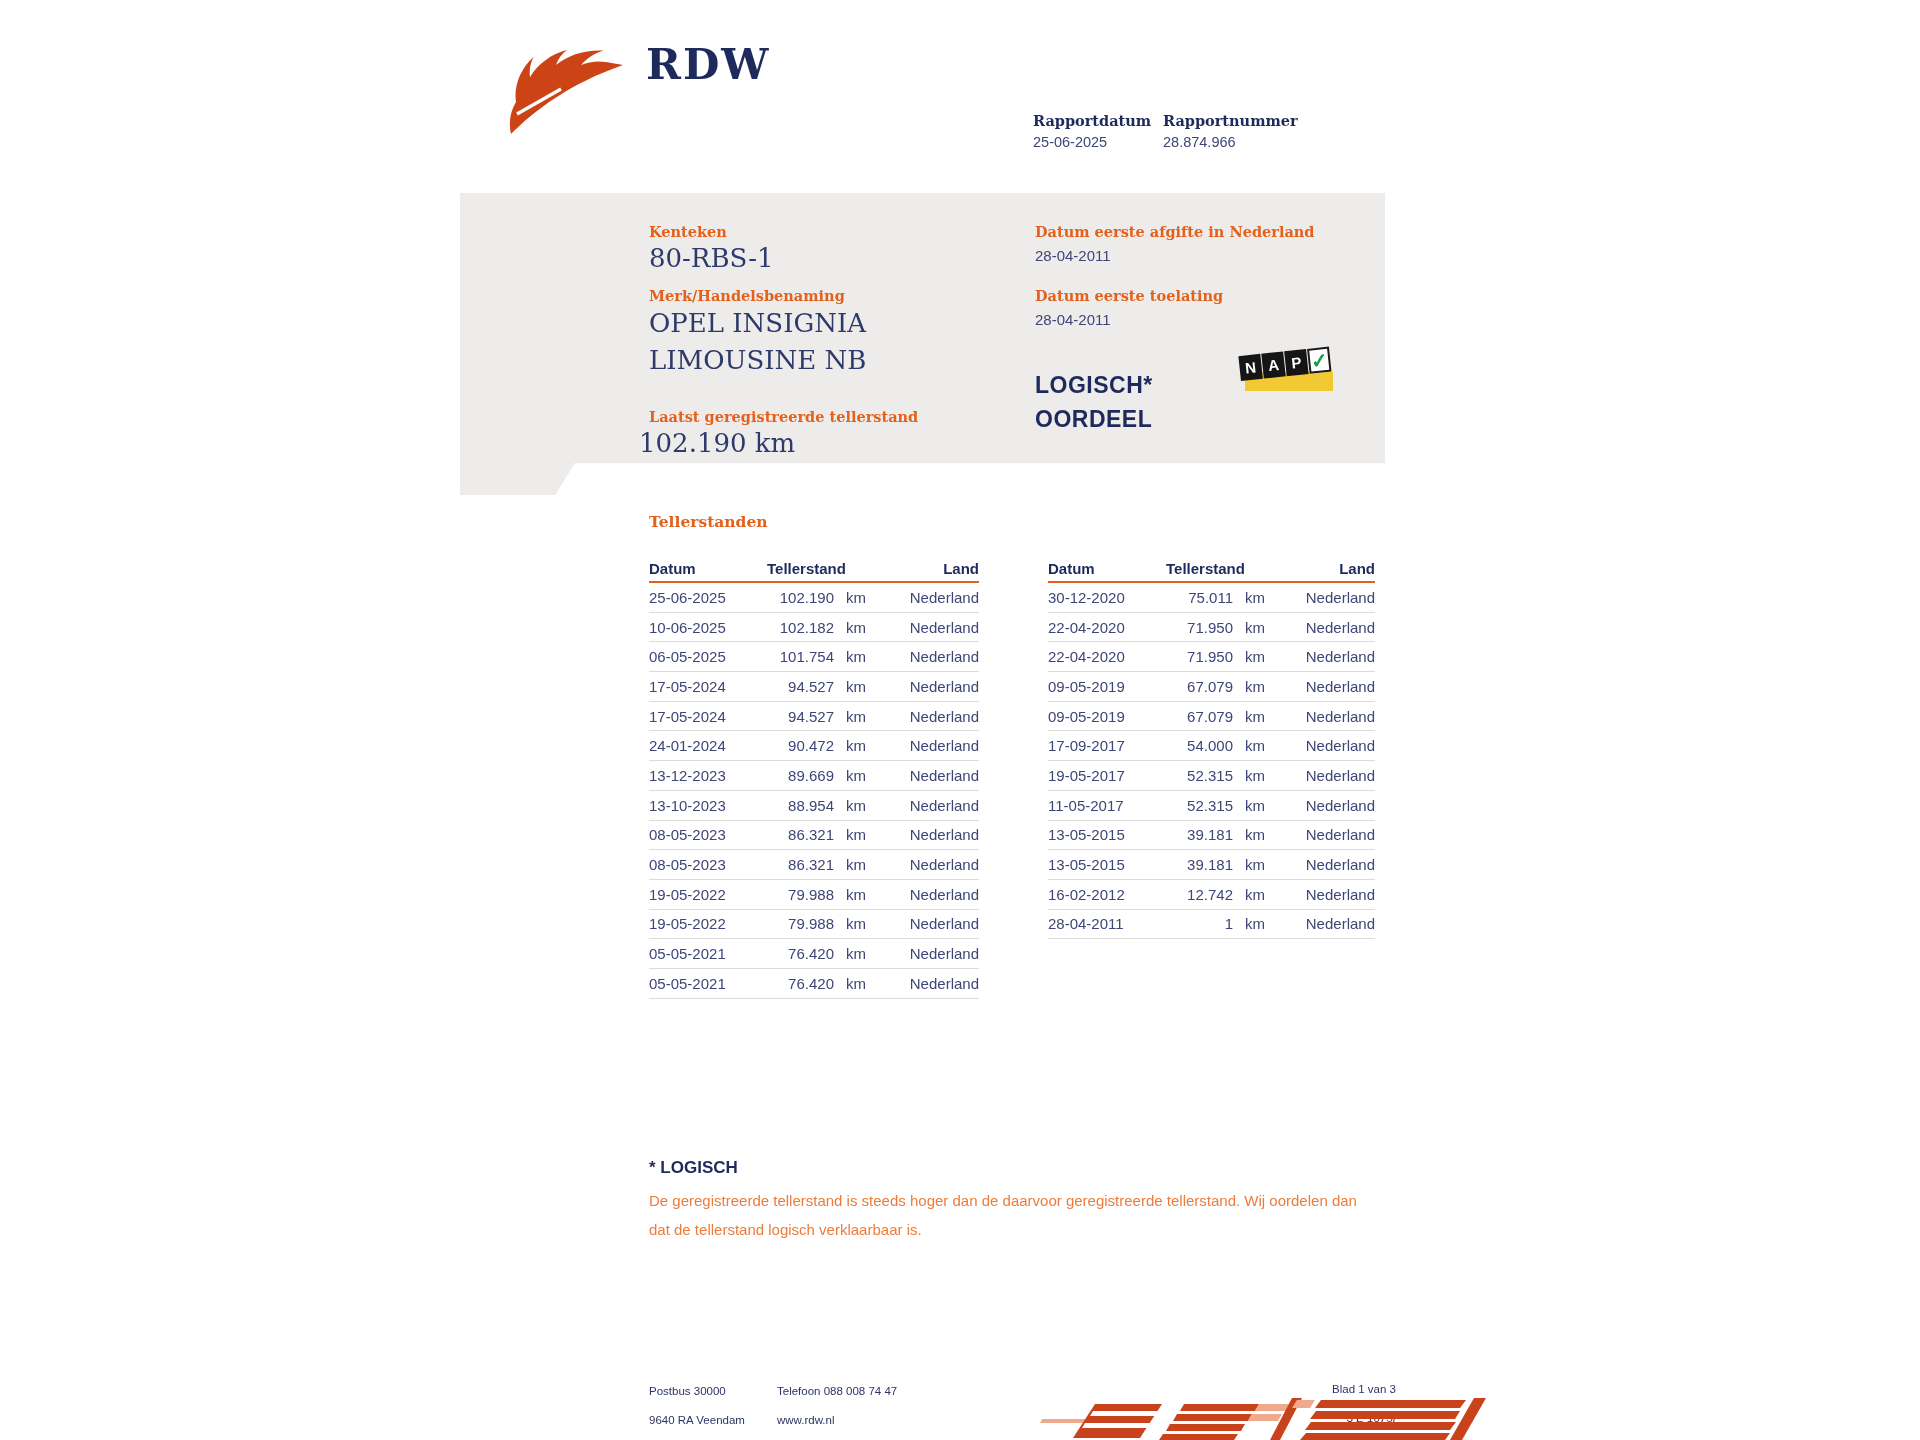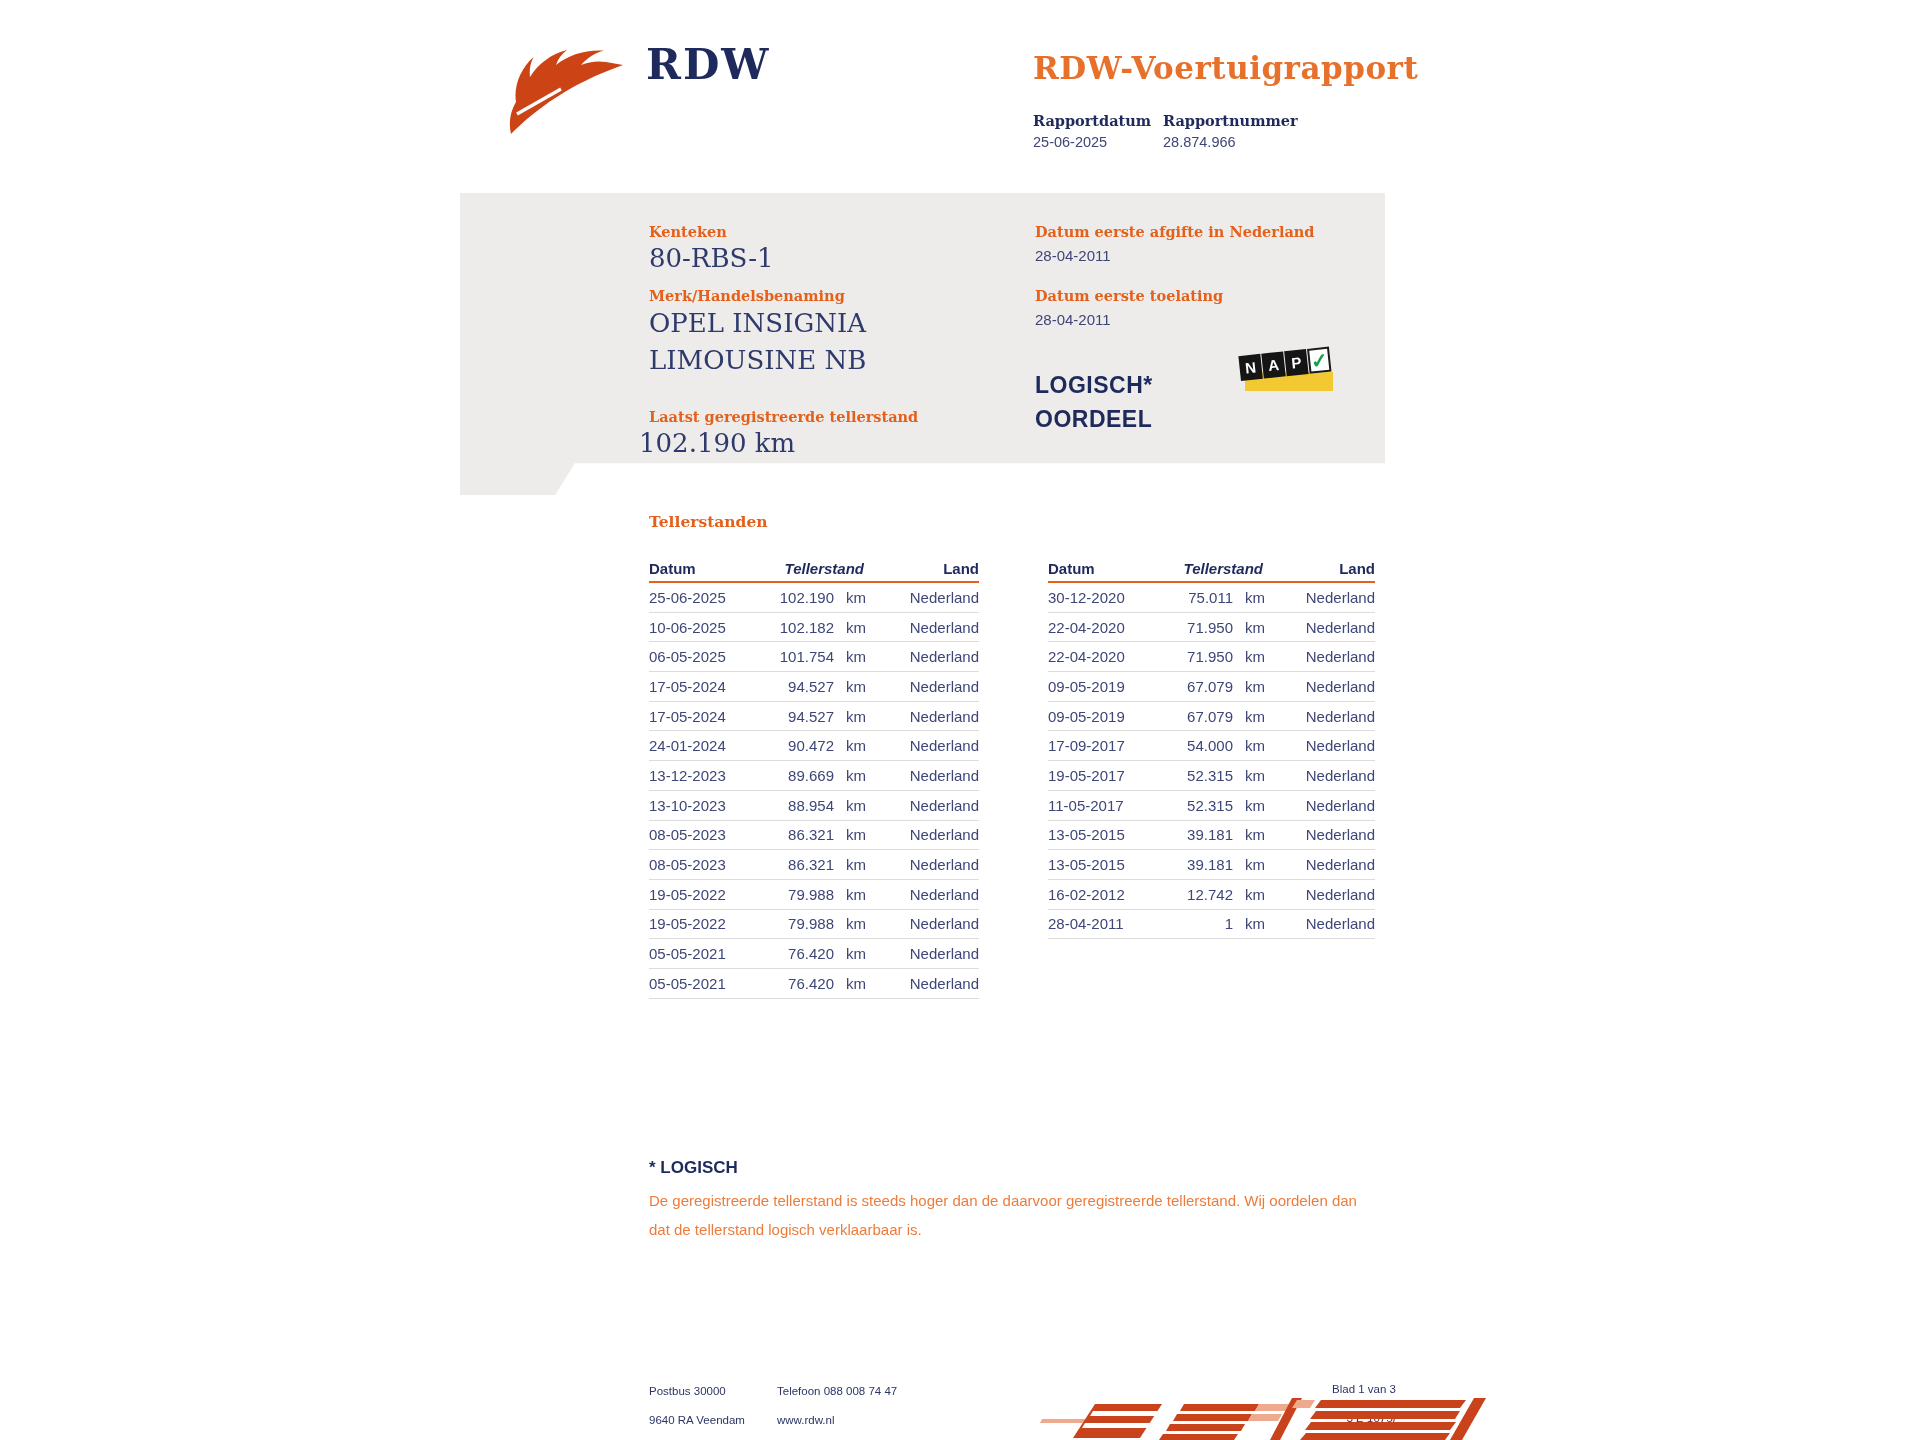--- a/index.html
+++ b/index.html
@@ -73,7 +73,6 @@
     <path stroke="#ffffff" stroke-width="2.6" d="M18 75 L47 58"></path>
   </svg>
   <div class="abs serif logo-text">RDW</div>
-  <div class="abs serif doc-title">RDW-Voertuigrapport</div>
 
   <div class="abs serif rep-label" style="left:1033px;">Rapportdatum</div>
   <div class="abs serif rep-label" style="left:1163px;text-align:right;">Rapportnummer</div>

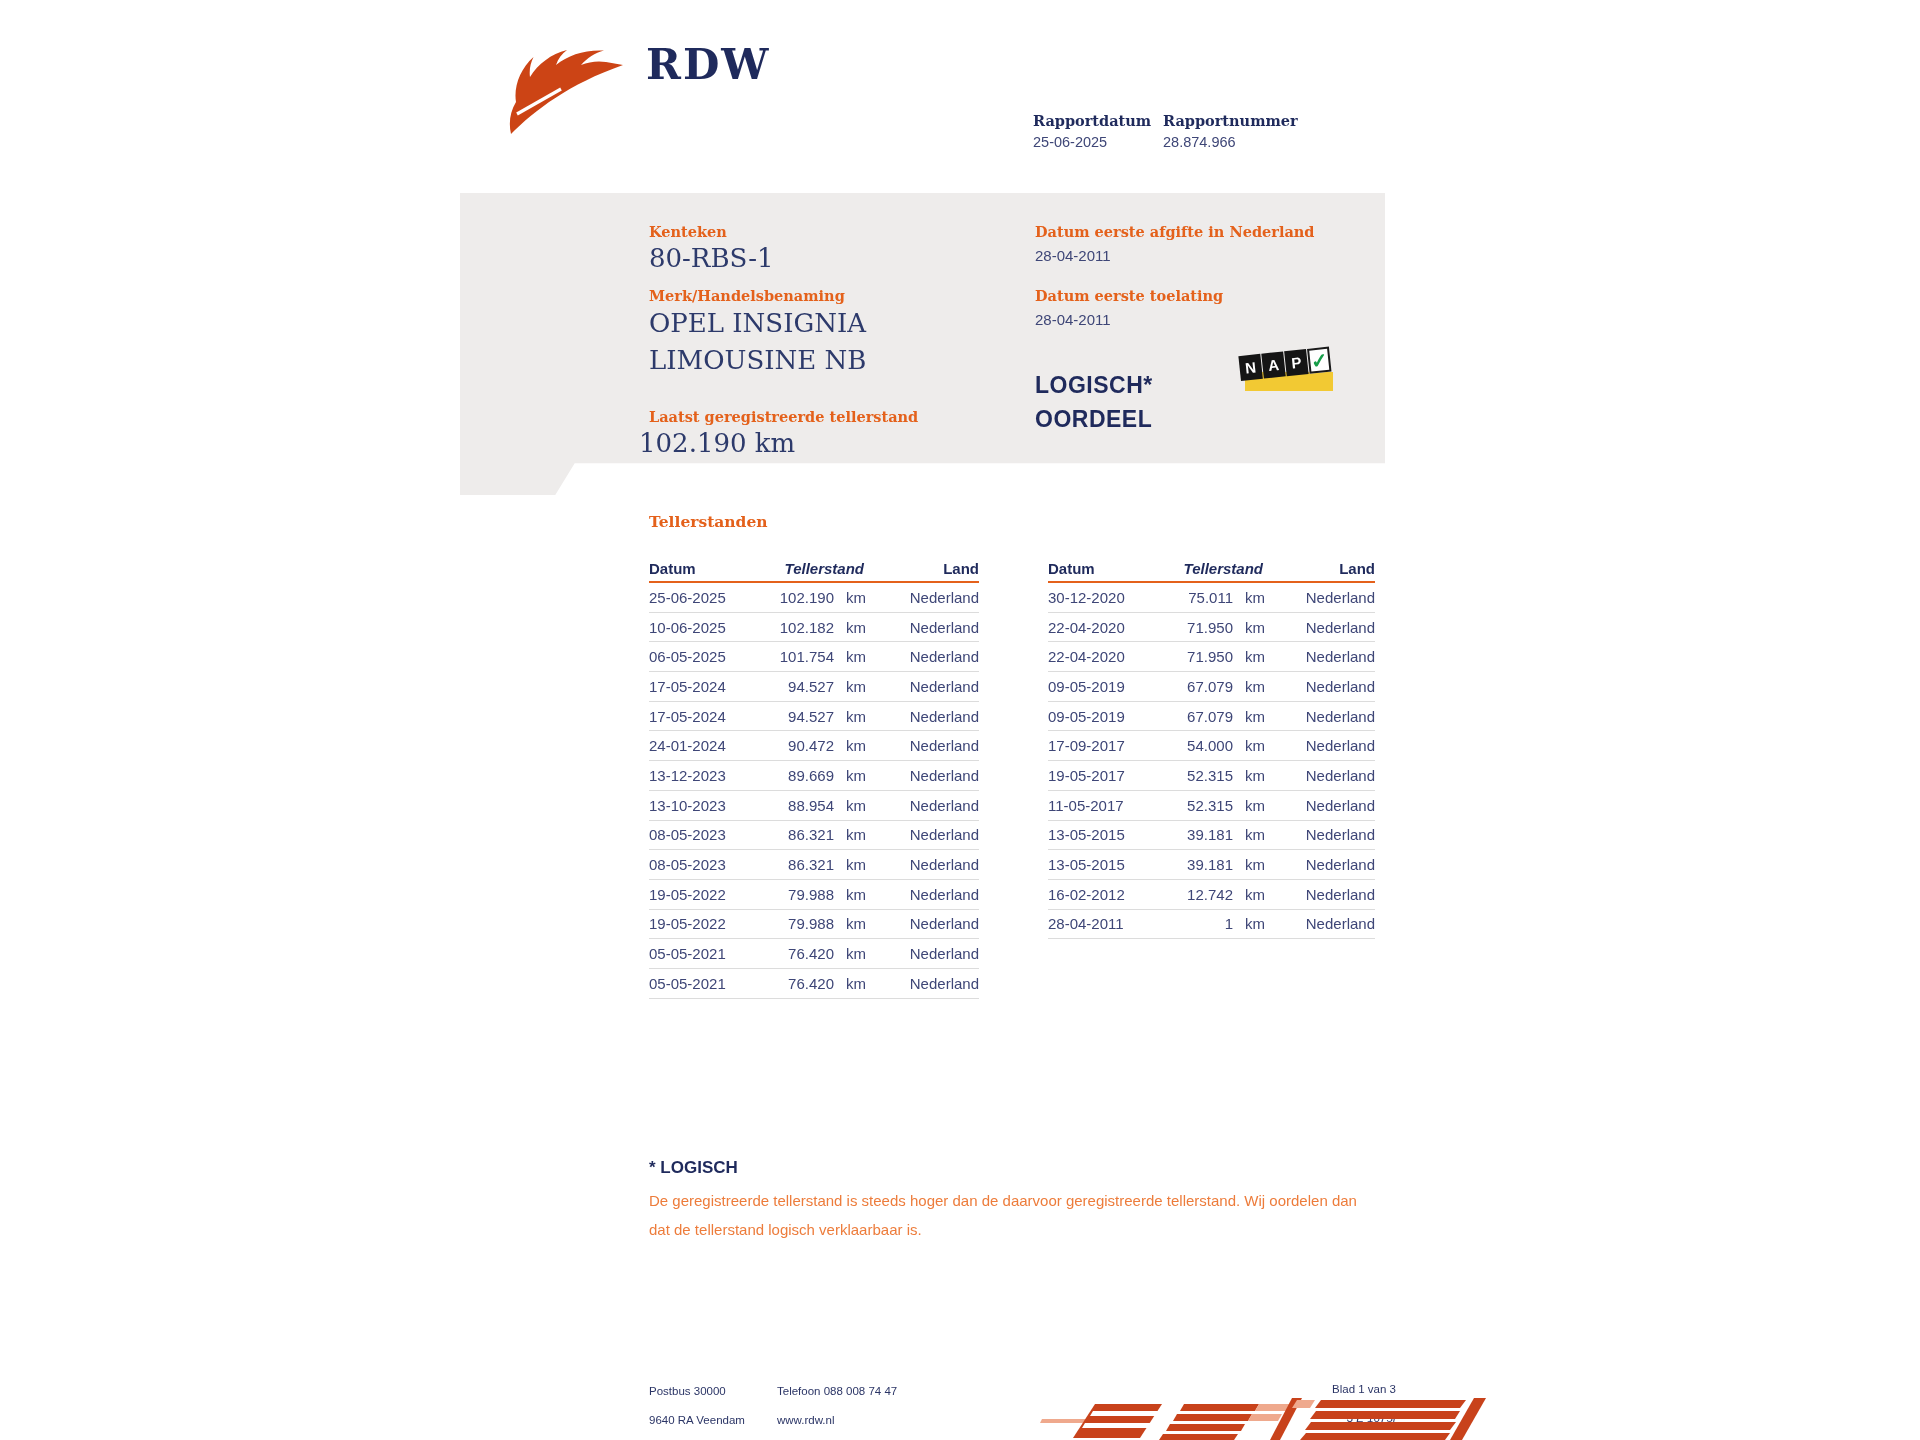--- a/index.html
+++ b/index.html
@@ -40,7 +40,7 @@
   .t-head{display:flex;font-size:15px;font-weight:bold;color:#1f2a5c;
           padding-bottom:4px;border-bottom:2.5px solid #e4611b;}
   .th-datum{width:118px;}
-  .th-tell{width:97px;text-align:right;font-style:italic;}
+  .th-tell{width:97px;}
   .th-land{flex:1;text-align:right;}
   .t-row{display:flex;align-items:center;height:28.7px;border-bottom:1px solid #dcdcdc;
          font-size:15px;color:#3e4677;}

